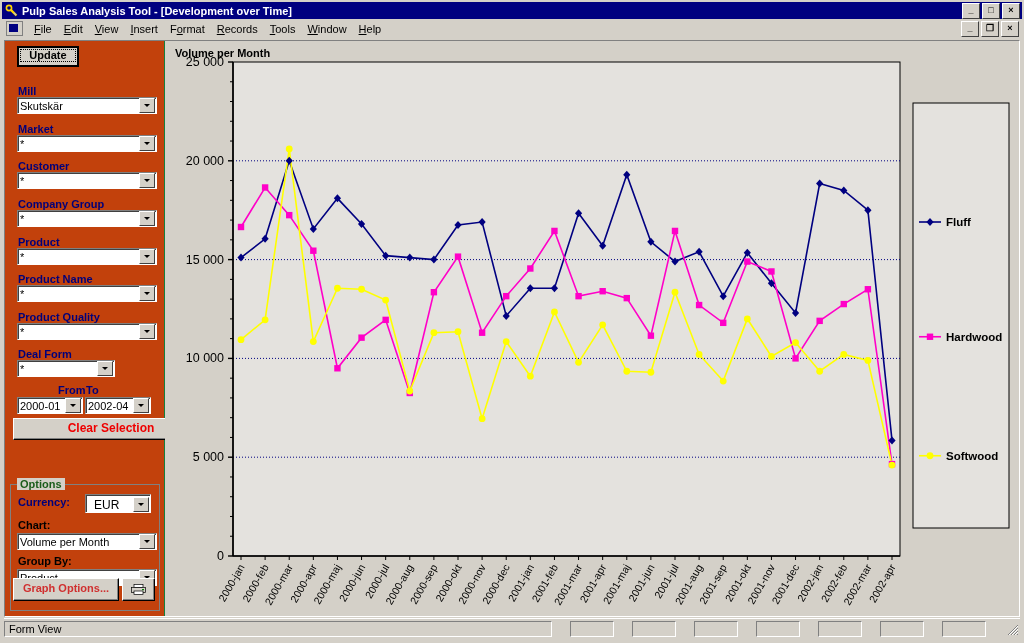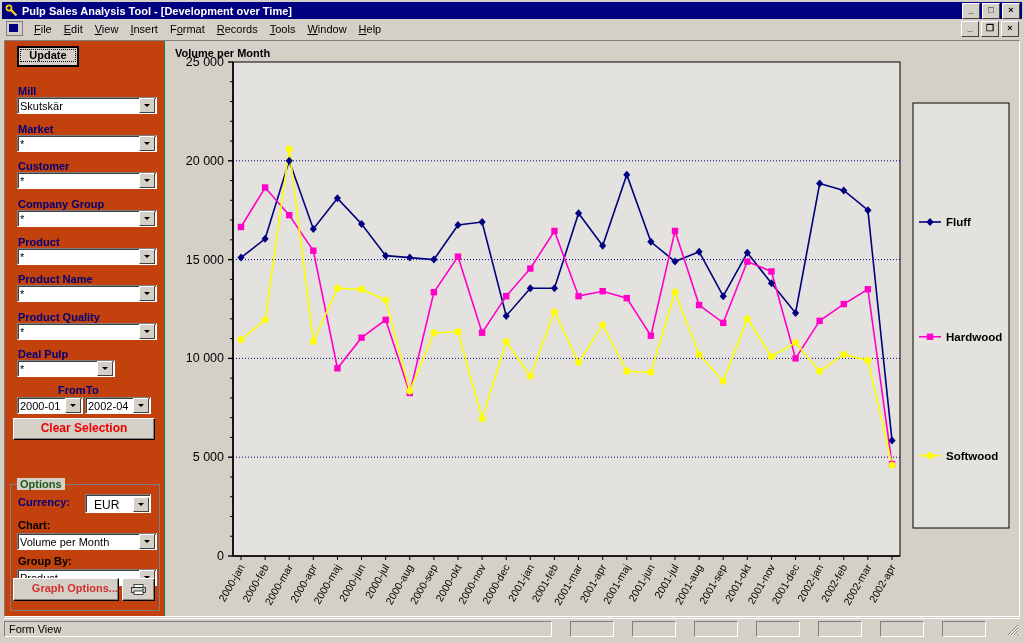--- a/index.html
+++ b/index.html
@@ -223,7 +223,7 @@
         <span class="carrow"></span>
       </div>
 
-      <span class="fld-label" style="left:13px;top:307px;">Deal Pulp</span>
+      <span class="fld-label" style="left:13px;top:307px;">Deal Form</span>
       <div class="combo" style="left:12px;top:319px;width:96px;">
         <span class="cval">*</span>
         <span class="carrow"></span>

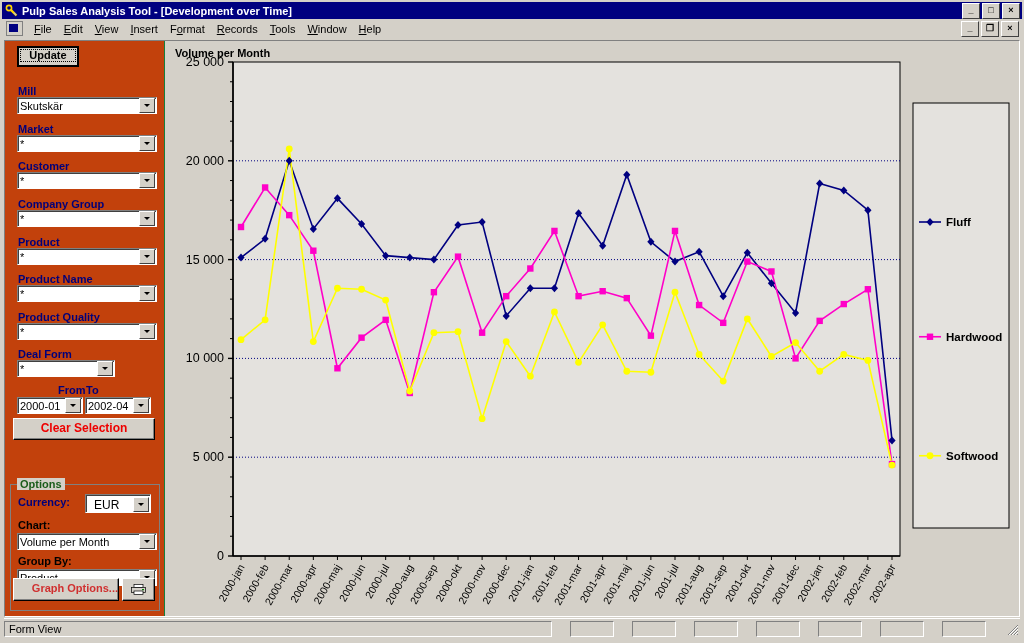--- a/index.html
+++ b/index.html
@@ -107,7 +107,7 @@
   }
 
   .clear-btn{position:absolute;left:8px;top:377px;width:140px;height:20px;
-             line-height:18px;font-weight:bold;color:#ee0000;font-size:12px;}
+             line-height:18px;font-weight:bold;color:#ee0000;font-size:12px;padding-left:27px;}
   .graph-btn{position:absolute;left:8px;top:537px;width:104px;height:21px;
              line-height:19px;font-weight:bold;color:#d03030;font-size:11px;text-align:right;}
   .print-btn{position:absolute;left:117px;top:537px;width:31px;height:21px;}

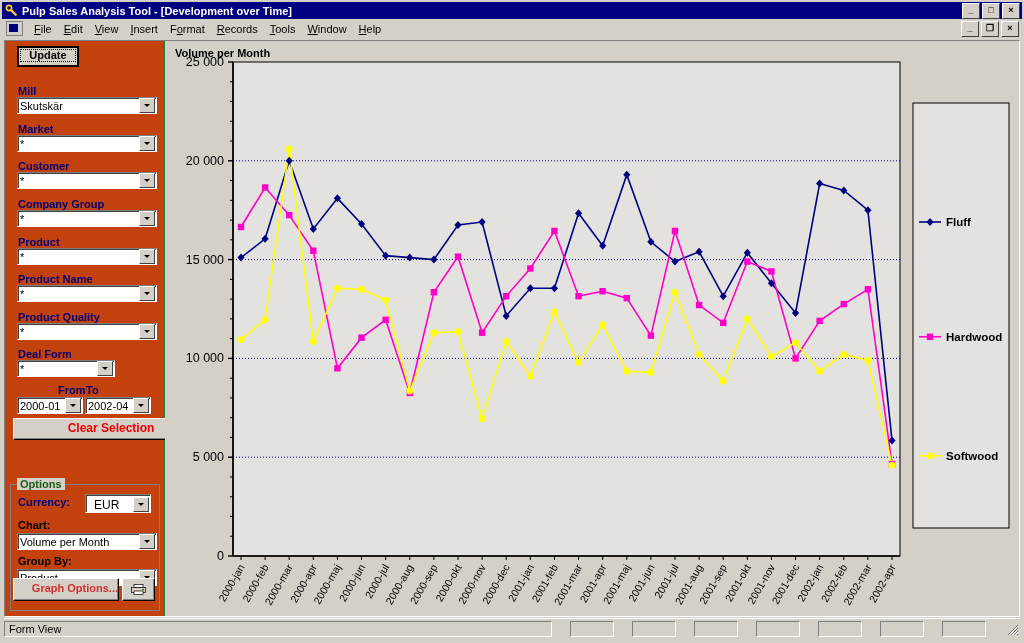--- a/index.html
+++ b/index.html
@@ -109,7 +109,7 @@
   .clear-btn{position:absolute;left:8px;top:377px;width:140px;height:20px;
              line-height:18px;font-weight:bold;color:#ee0000;font-size:12px;padding-left:27px;}
   .graph-btn{position:absolute;left:8px;top:537px;width:104px;height:21px;
-             line-height:19px;font-weight:bold;color:#d03030;font-size:11px;text-align:right;}
+             line-height:19px;font-weight:bold;color:#d03030;font-size:11px;}
   .print-btn{position:absolute;left:117px;top:537px;width:31px;height:21px;}
   .printer-ico{position:absolute;left:8px;top:5px;width:15px;height:11px;}
 

